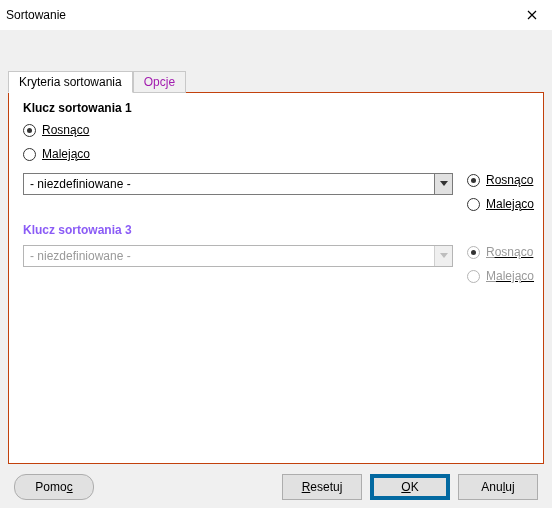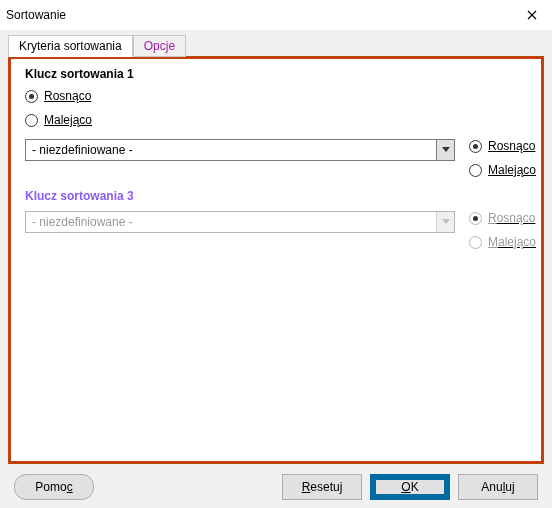--- a/index.html
+++ b/index.html
@@ -21,7 +21,7 @@
     display: flex; flex-direction: column;
   }
 
-  .tabstrip { display: flex; gap: 0; height: 22px; align-items: flex-end; }
+  .tabstrip { display: flex; gap: 0; height: 22px; align-items: flex-end; margin-top: 36px; }
   .tab {
     padding: 3px 10px; border: 1px solid #c8c8c8; background: #f0f0f0;
     position: relative; top: 1px; color: #a21caf;

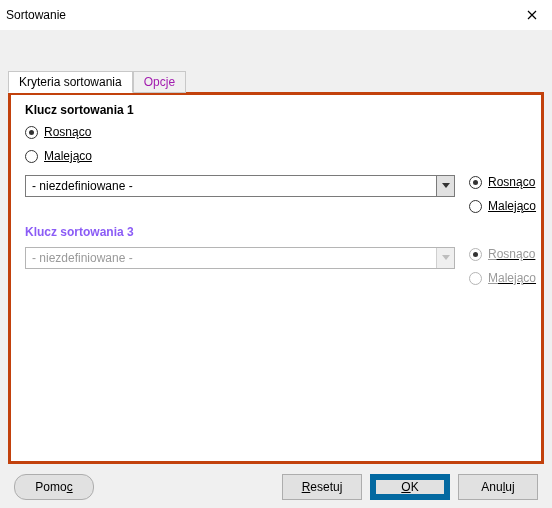--- a/index.html
+++ b/index.html
@@ -31,7 +31,7 @@
   }
 
   .panel {
-    flex: 1; background: #fff; border: 3px solid #c2410c;
+    flex: 1; background: #fff; border: 1px solid #c2410c;
     padding: 8px 14px 14px 14px;
   }
 

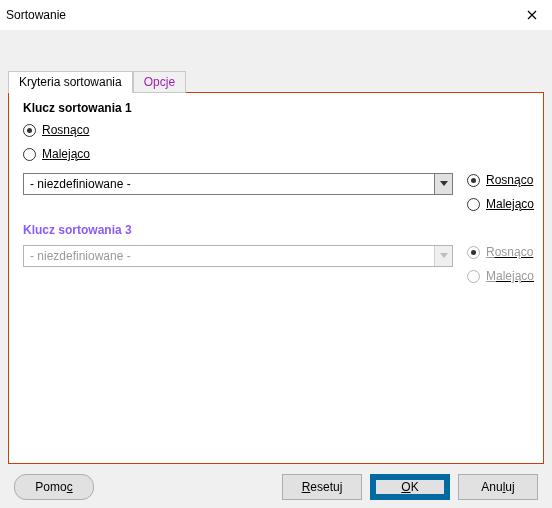--- a/index.html
+++ b/index.html
@@ -86,7 +86,7 @@
     padding: 0 14px; margin-left: 8px; color: #000;
   }
   .btn.first { margin-left: 0; border-radius: 12px; }
-  .btn.default { border: 6px solid #0369a1; }
+  .btn.default { border: 4px solid #0369a1; }
   .btn u { text-decoration: underline; }
 
   svg.chev { width: 8px; height: 6px; }

